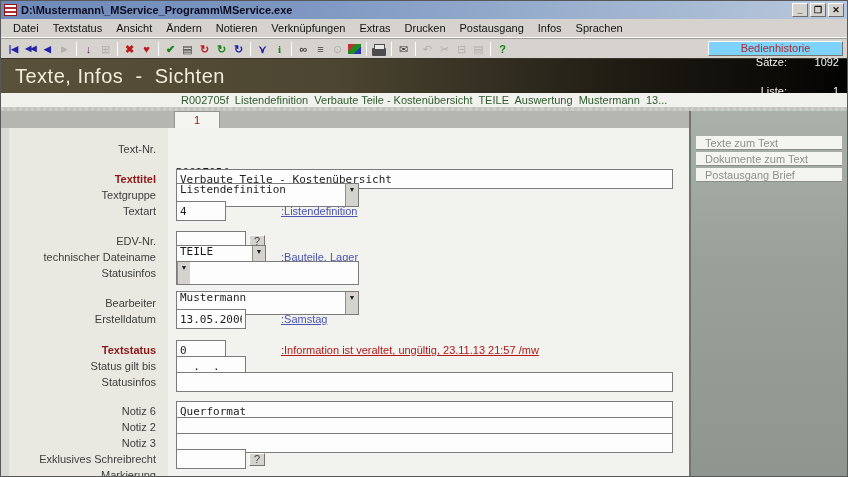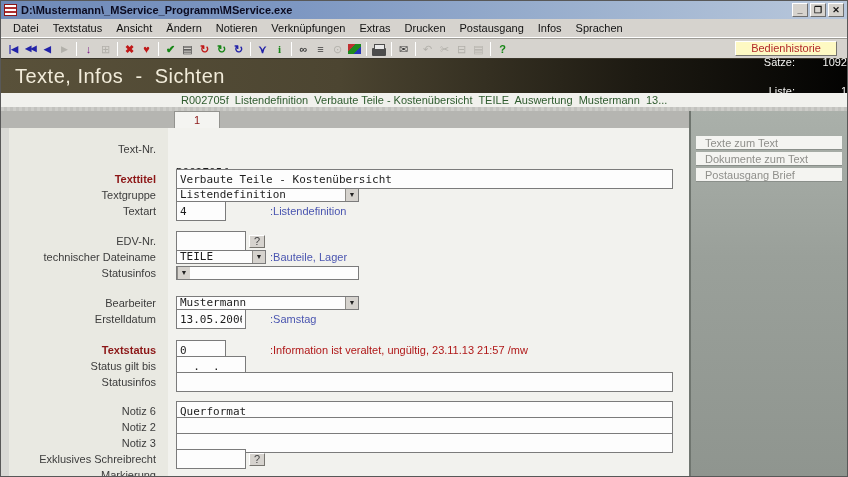--- a/index.html
+++ b/index.html
@@ -38,7 +38,7 @@
   .ic-img  { width:13px; height:10px; margin:3px 2px; background:linear-gradient(135deg,#c03030 33%,#1f8a1f 33% 66%,#2535b5 66%); flex:none; }
   .ic-print{ width:14px; height:8px; margin:6px 2px 0; background:#4c4c4c; border-radius:1px; position:relative; flex:none; }
   .ic-print::before { content:""; position:absolute; left:2px; top:-4px; width:9px; height:4px; background:#e9e9e9; border:1px solid #4c4c4c; }
-  .bedien-btn { margin-left:auto; margin-right:6px; width:102px; height:15px; background:#fef9c3;
+  .bedien-btn { margin-left:auto; width:135px; height:15px; background:#7dd3fc;
                 border:1px solid; border-color:#fff #77756f #77756f #fff; color:#b22a2a;
                 text-align:center; line-height:13px; }
 

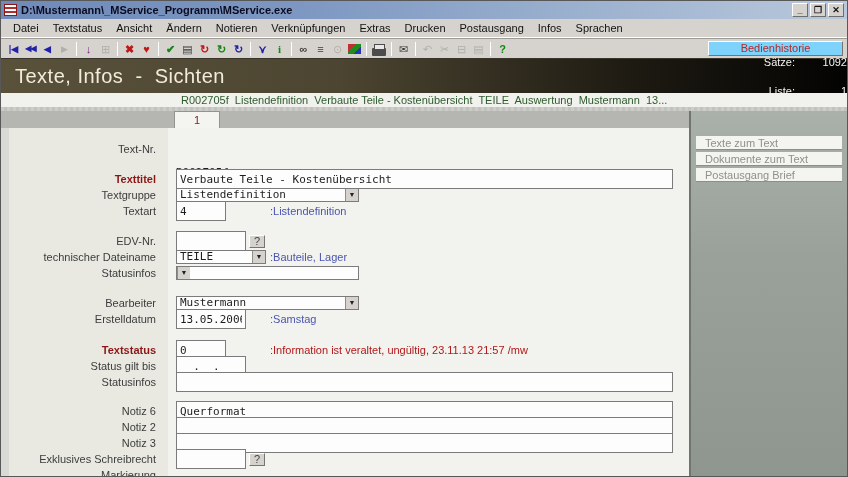--- a/index.html
+++ b/index.html
@@ -46,7 +46,7 @@
   .header { height:35px; background:linear-gradient(90deg,#59513a 0%,#4c4531 40%,#1d1a12 75%,#030302 100%);
             display:flex; align-items:center; flex:none; border-top:1px solid #3a352a; }
   .header-title { color:#f2ecda; font-size:20px; padding-left:14px; letter-spacing:0.5px; white-space:pre; flex:1; }
-  .header-stats { display:grid; grid-template-columns:52px 52px; row-gap:17px; padding-right:0; color:#f4f4f2; font-size:11px; }
+  .header-stats { display:grid; grid-template-columns:52px 52px; row-gap:17px; padding-right:8px; color:#f4f4f2; font-size:11px; }
   .stat-label { text-align:right; }
   .stat-value { text-align:right; }
 

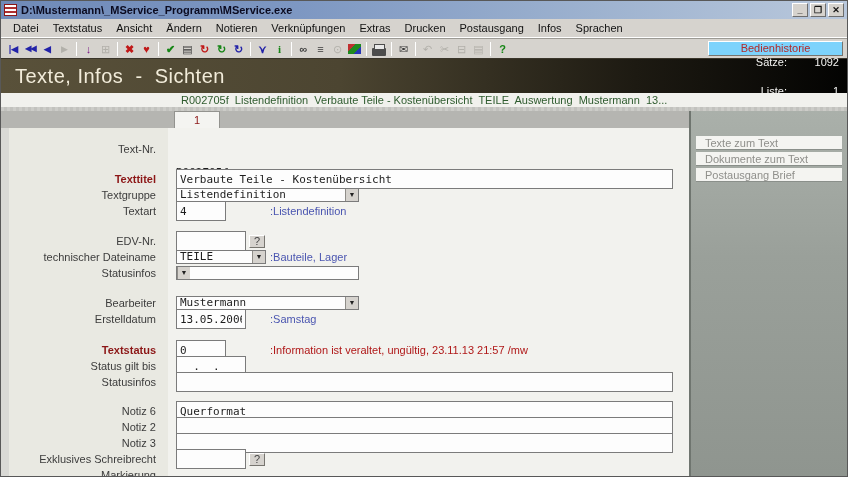--- a/index.html
+++ b/index.html
@@ -72,7 +72,7 @@
   .tin { height:20px; border:1px solid #7b7b7b; background:#fdfdfd; padding:0 3px;
          font-family:"DejaVu Sans Mono", monospace; font-size:11px; color:#1d1d1d; }
   .w-tiny{ width:50px; } .w-date{ width:70px; } .w-long{ width:497px; }
-  .combo { height:14px; border:1px solid #7b7b7b; background:#fdfdfd; display:flex; align-items:stretch; }
+  .combo { height:24px; border:1px solid #7b7b7b; background:#fdfdfd; display:flex; align-items:stretch; }
   .combo.w-med{ width:183px; } .combo.w-sm{ width:90px; }
   .combo-text { flex:1; padding:0 3px; line-height:12px; overflow:hidden; white-space:nowrap; }
   .combo-btn { width:13px; flex:none; background:#d6d3ce; border-left:1px solid #8f8d88;

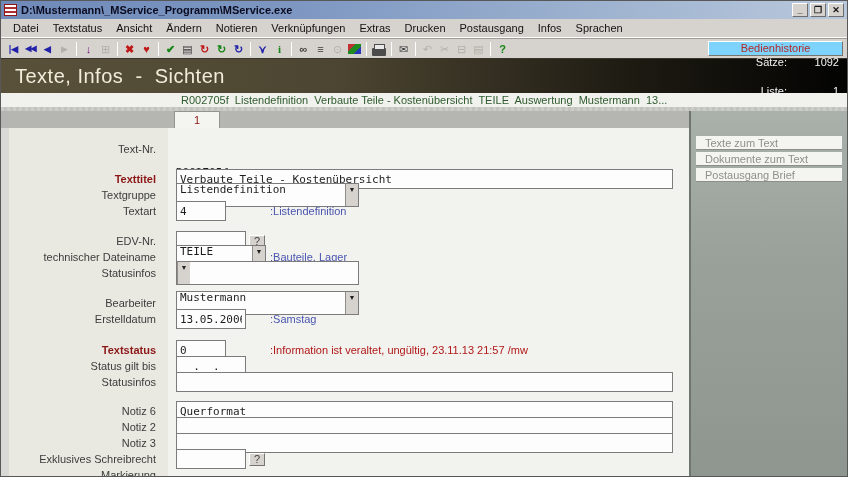--- a/index.html
+++ b/index.html
@@ -79,7 +79,7 @@
                font-size:7px; line-height:12px; text-align:center; color:#222; }
   .help-btn { width:16px; height:13px; margin-left:3px; background:#d6d3ce; border:1px solid;
               border-color:#fff #77756f #77756f #fff; text-align:center; line-height:11px; color:#444; }
-  .annot { position:absolute; left:102px; white-space:nowrap; line-height:14px; }
+  .annot { position:absolute; left:113px; white-space:nowrap; line-height:14px;text-decoration:underline; }
   .annot-blue { color:#4a55b0; } .annot-red { color:#b01818; }
   .static-val { line-height:14px;margin-top:48px; }
 

